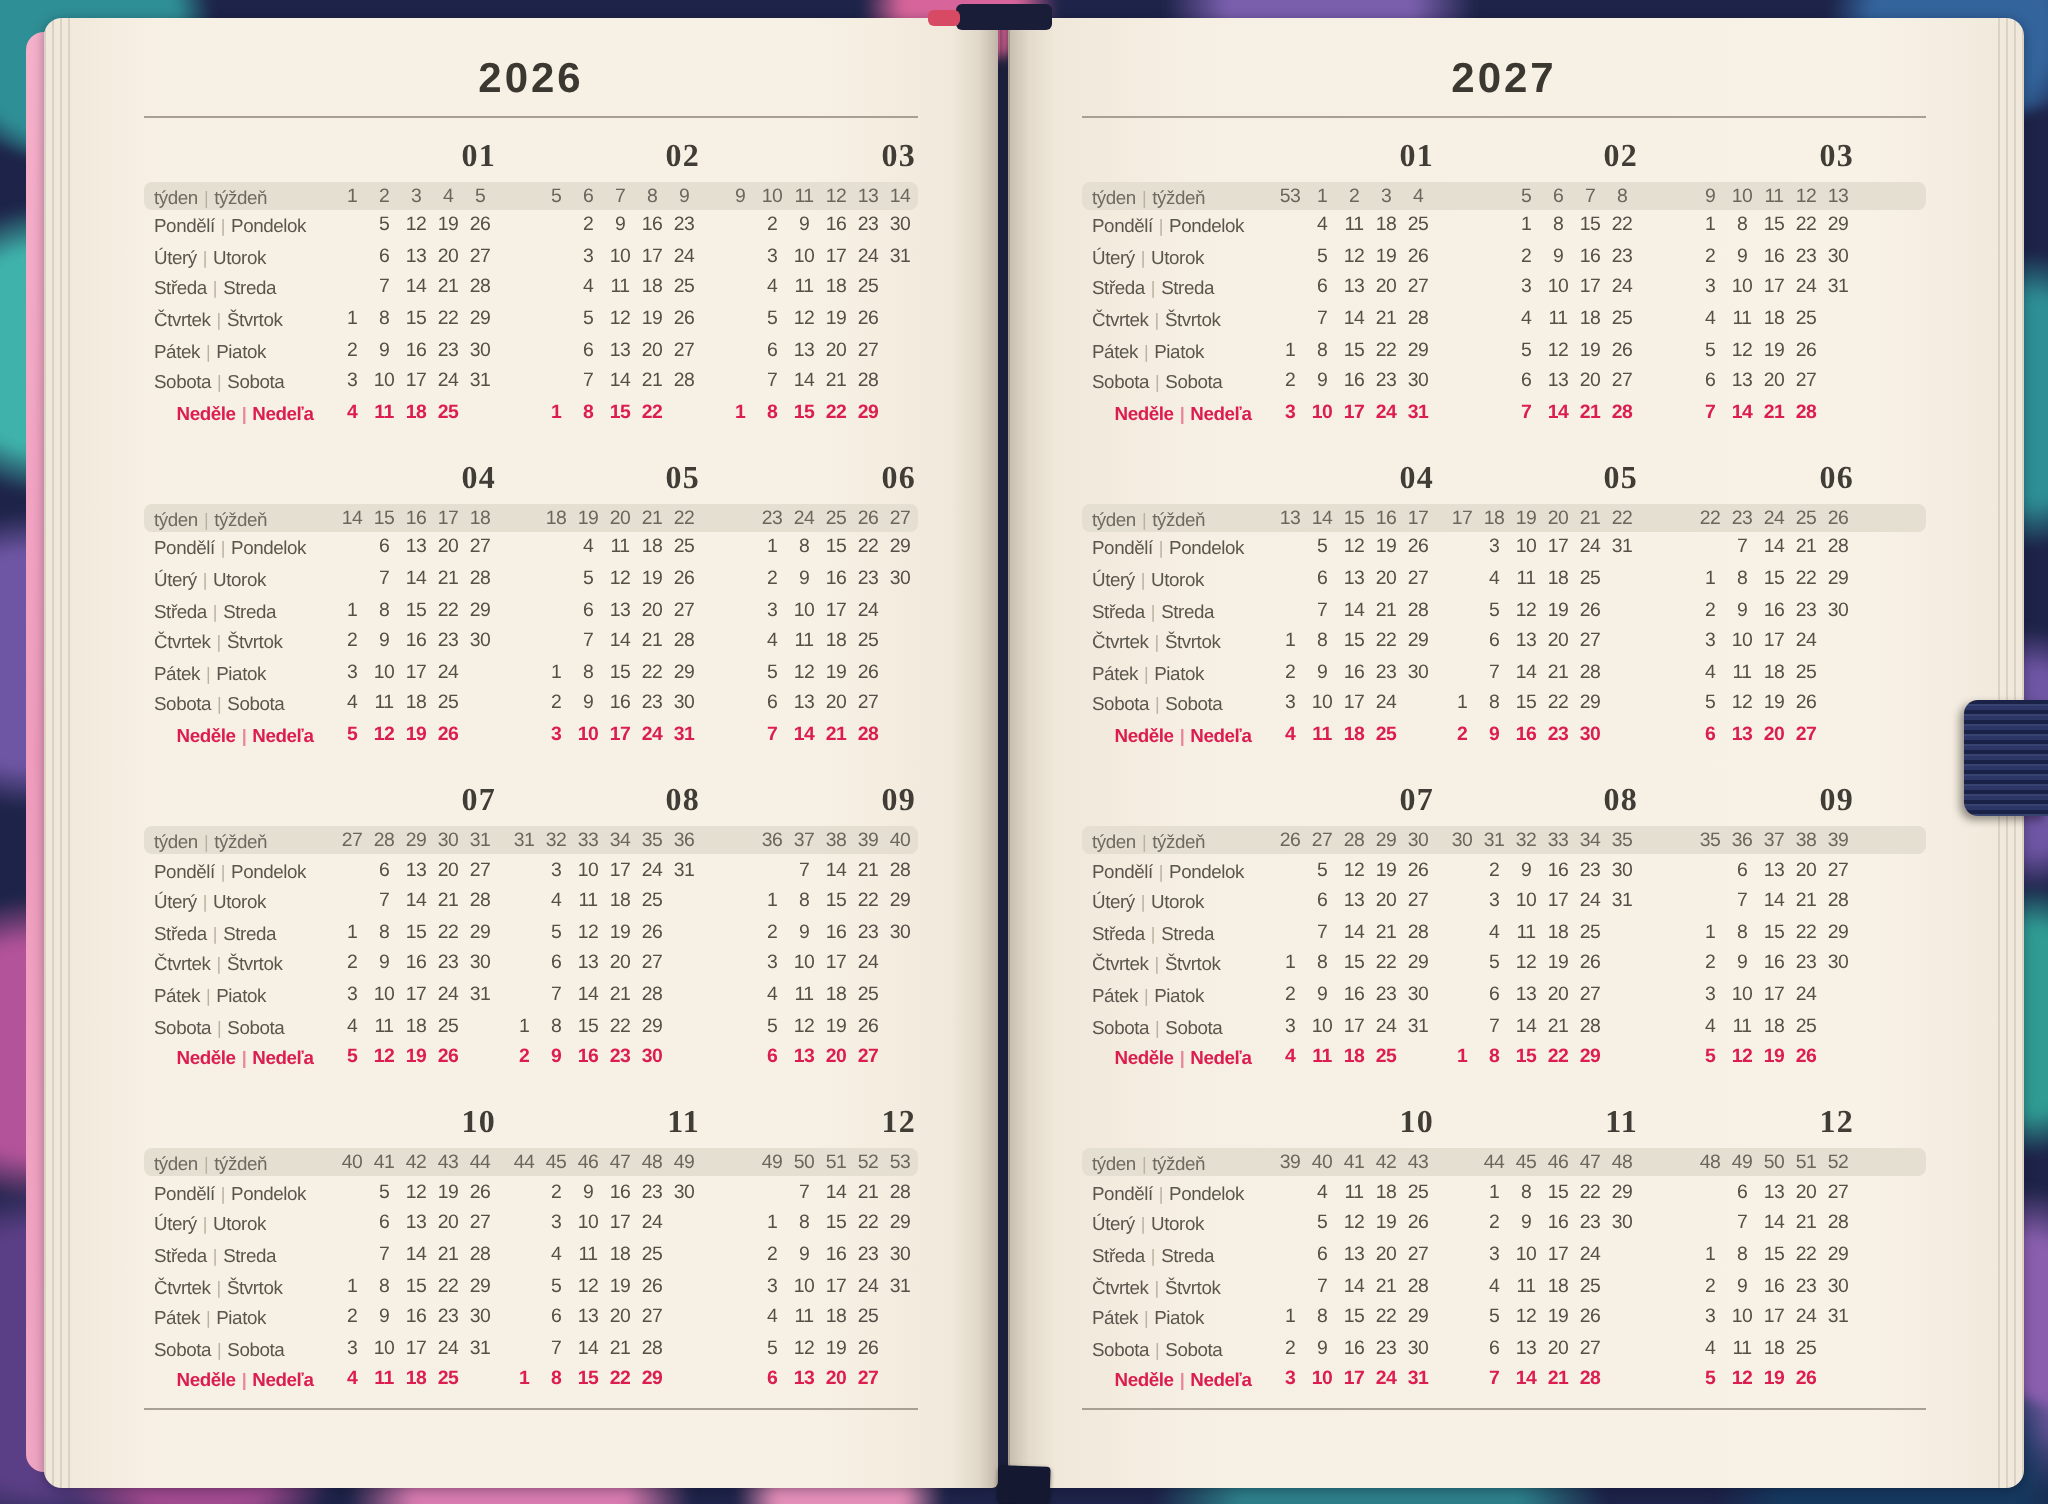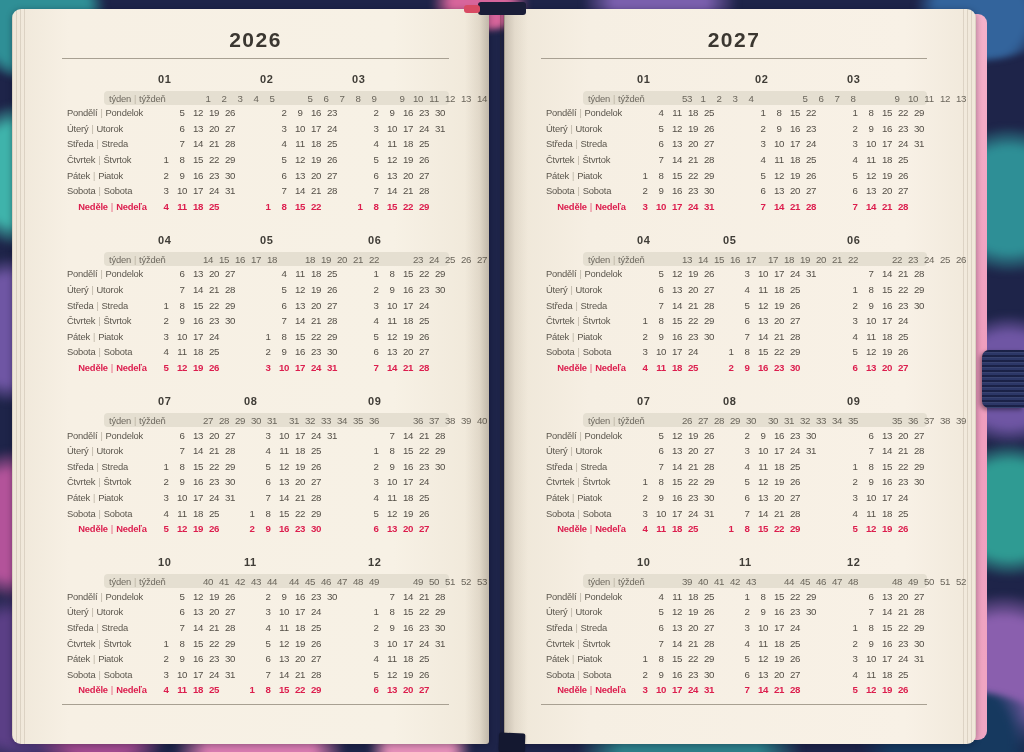--- a/index.html
+++ b/index.html
@@ -31,7 +31,7 @@
   
   .page{position:absolute;top:9px;height:735px;z-index:2;box-sizing:border-box;
     box-shadow:0 1px 6px rgba(10,8,30,.35);}
-  .page.left{left:12px;width:477px;border-radius:9px 3px 3px 9px;
+  .page.left{left:22px;width:477px;border-radius:9px 3px 3px 9px;
     background:linear-gradient(90deg,#efe7d9,#f7f0e4 12%,#f7f1e5 80%,#efe7d8);
     padding:18px 40px 0 50px;}
   .page.right{left:504px;width:472px;border-radius:3px 9px 9px 3px;

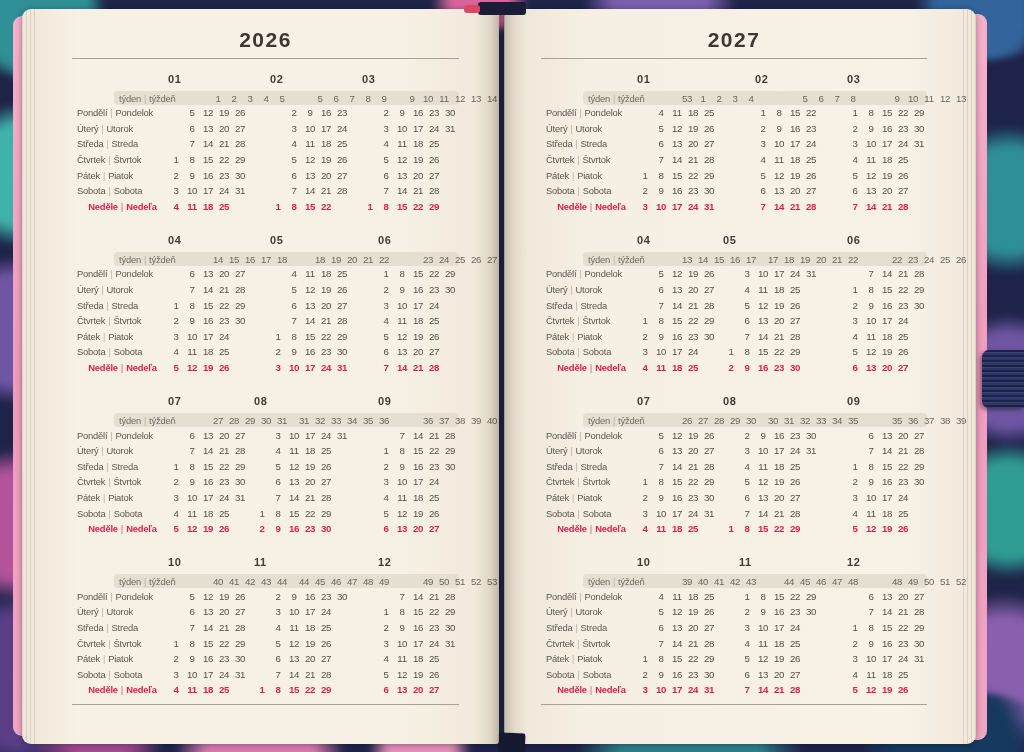--- a/index.html
+++ b/index.html
@@ -34,7 +34,7 @@
   .page.left{left:22px;width:477px;border-radius:9px 3px 3px 9px;
     background:linear-gradient(90deg,#efe7d9,#f7f0e4 12%,#f7f1e5 80%,#efe7d8);
     padding:18px 40px 0 50px;}
-  .page.right{left:504px;width:472px;border-radius:3px 9px 9px 3px;
+  .page.right{left:504px;width:508px;border-radius:3px 9px 9px 3px;
     background:linear-gradient(90deg,#eee6d7,#f6efe3 18%,#f8f1e6 85%,#f0e8da);
     padding:18px 49px 0 37px;}
   .page::before{content:'';position:absolute;top:0;bottom:0;width:16px;pointer-events:none;}

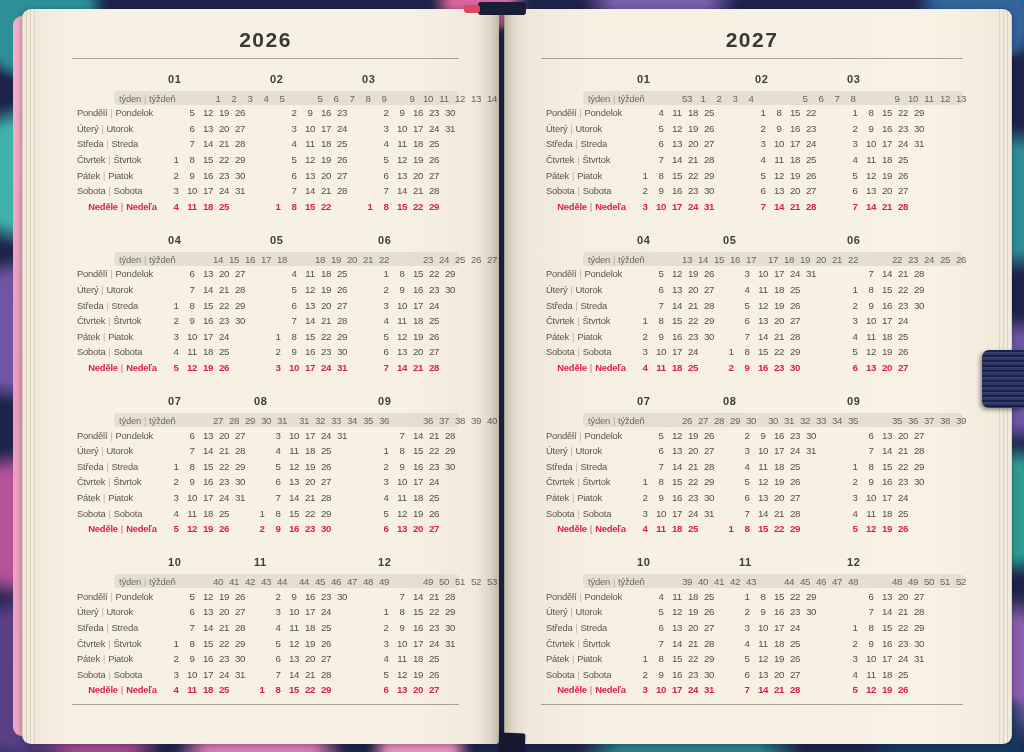--- a/index.html
+++ b/index.html
@@ -58,7 +58,7 @@
   .crow{display:grid;grid-template-columns:96px 80px 102px 108px;align-items:center;}
   .zone{display:flex;justify-content:flex-end;align-items:center;}
   .mhead{height:24px;}
-  .mnum{font-size:11px;font-weight:700;letter-spacing:.6px;color:#403d37;text-align:left;}
+  .mnum{font-size:16px;font-weight:700;letter-spacing:.6px;color:#403d37;text-align:right;font-family:Liberation Serif, serif;}
   .strip{height:14px;background:var(--strip,#e5dfd1);border-radius:4px;margin-left:42px;}
   .drow{height:15.6px;}
   .lab{padding-left:5px;white-space:nowrap;font-size:9.4px;letter-spacing:-.2px;color:#5b564d;}

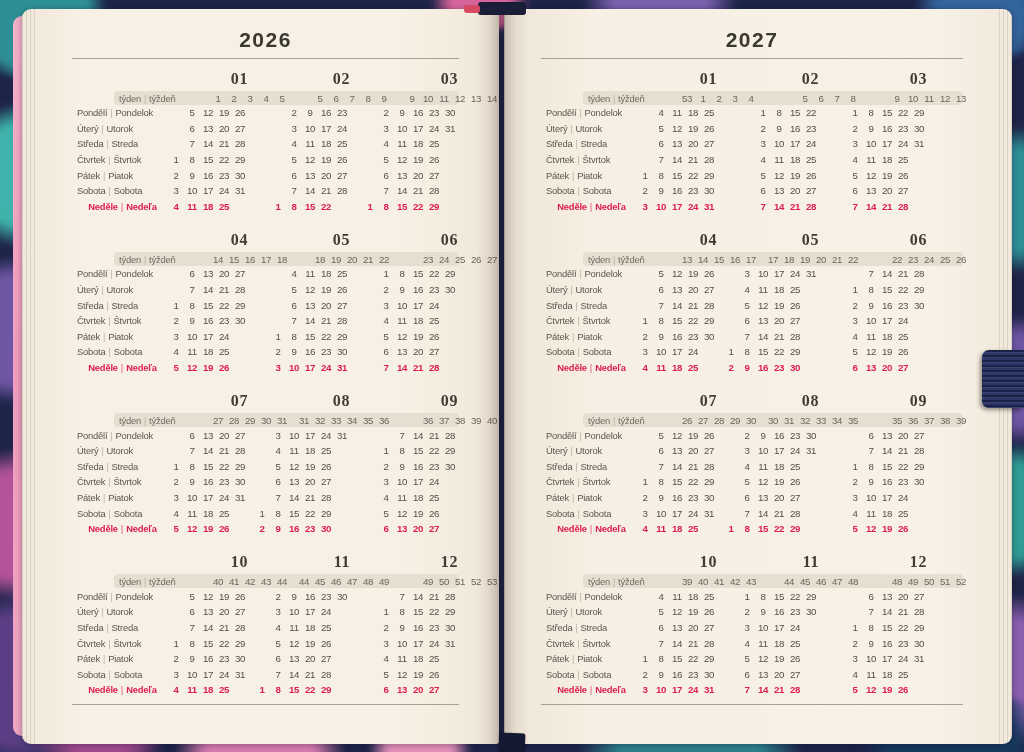--- a/index.html
+++ b/index.html
@@ -59,7 +59,7 @@
   .zone{display:flex;justify-content:flex-end;align-items:center;}
   .mhead{height:24px;}
   .mnum{font-size:16px;font-weight:700;letter-spacing:.6px;color:#403d37;text-align:right;font-family:Liberation Serif, serif;}
-  .strip{height:14px;background:var(--strip,#e5dfd1);border-radius:4px;margin-left:42px;}
+  .strip{height:14px;background:var(--strip,#e5dfd1);border-radius:4px;}
   .drow{height:15.6px;}
   .lab{padding-left:5px;white-space:nowrap;font-size:9.4px;letter-spacing:-.2px;color:#5b564d;}
   .strip .lab{color:#6f6a60;}

